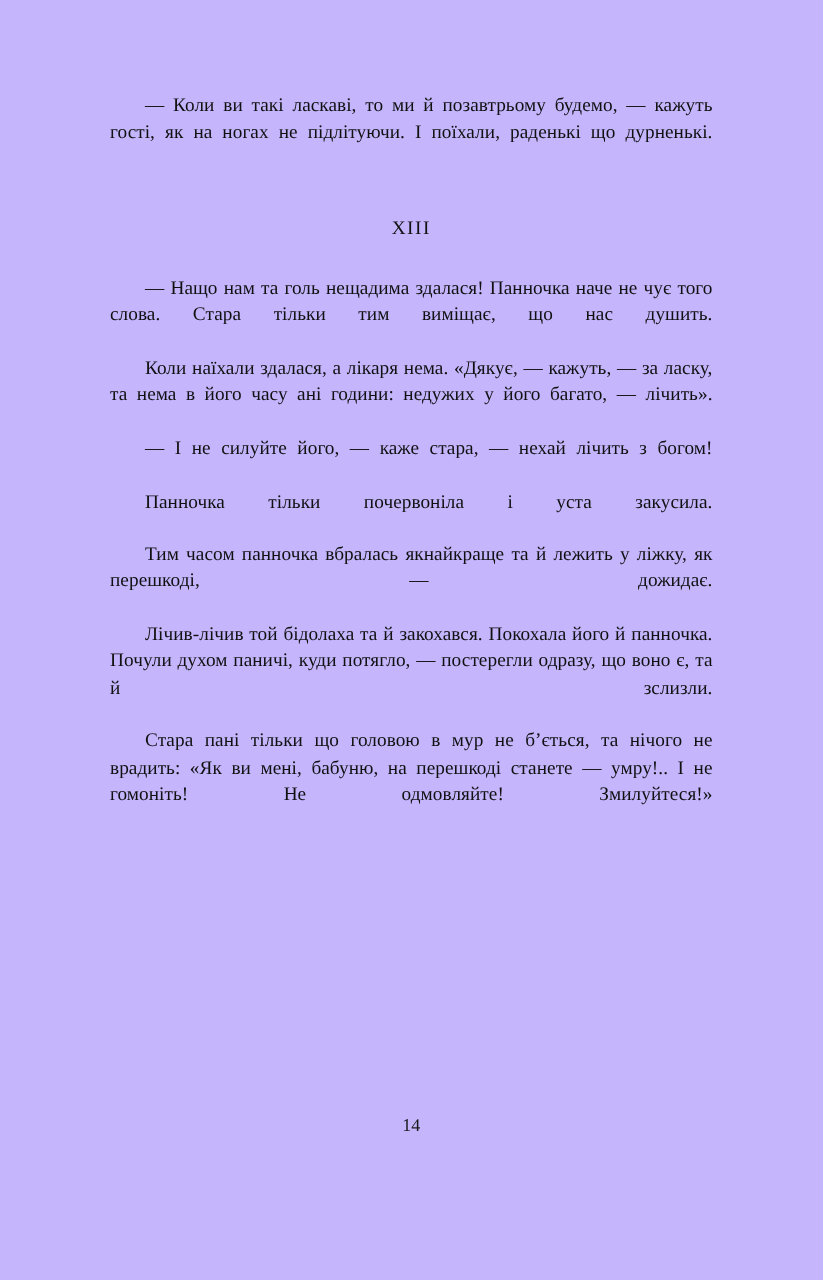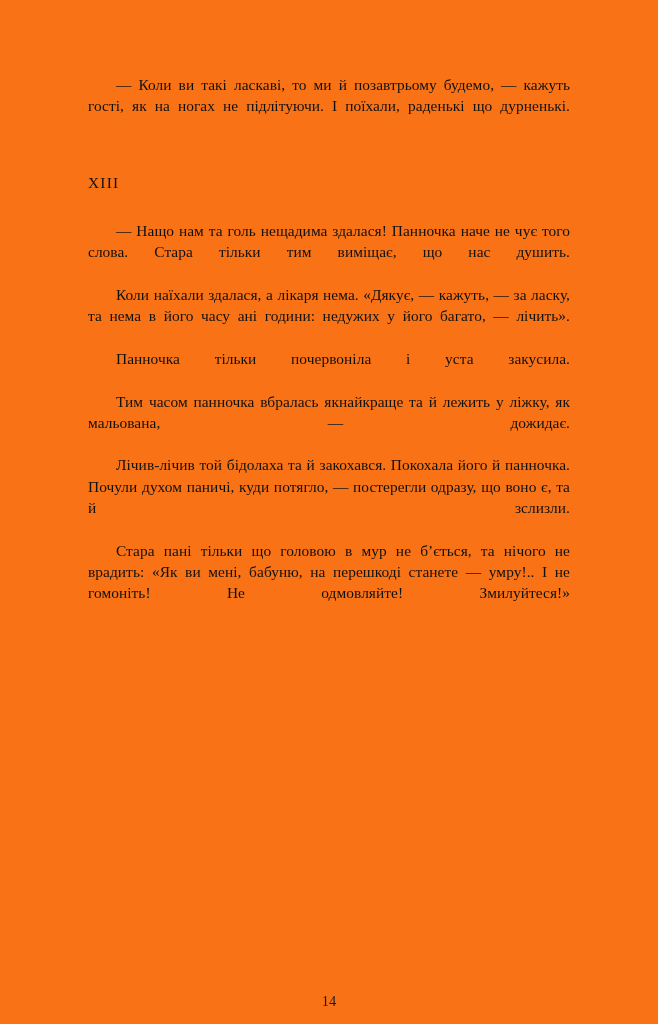--- a/index.html
+++ b/index.html
@@ -23,7 +23,7 @@
     top: 0;
     width: 658px;
     height: 1024px;
-    background: #f97316;
+    background: #c4b5fd;
     overflow: hidden;
   }
 

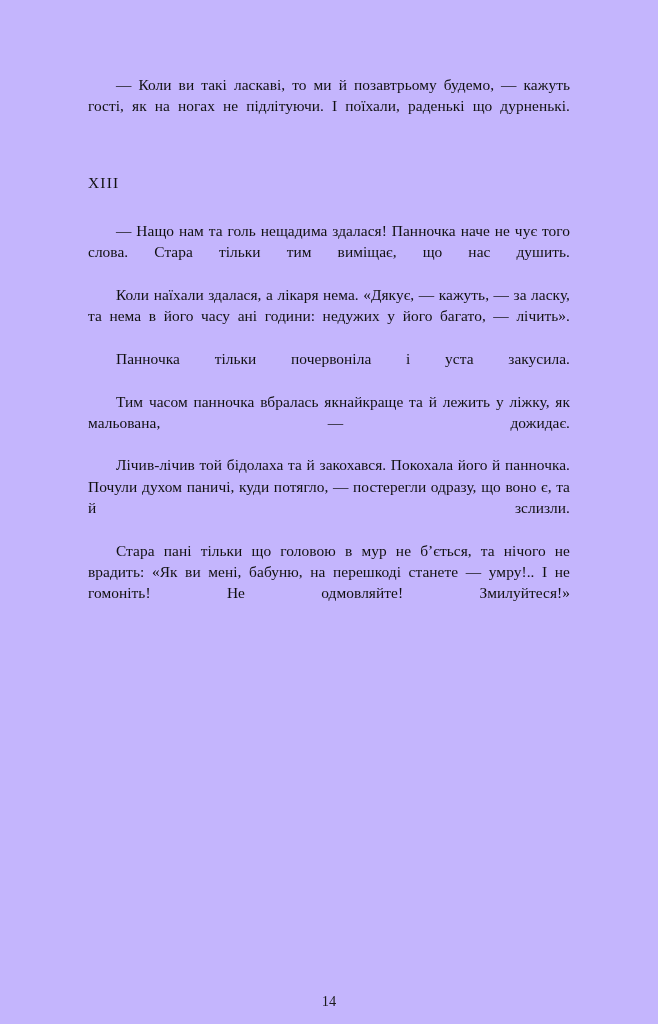--- a/index.html
+++ b/index.html
@@ -56,6 +56,7 @@
   .chapter-heading {
     margin: 0;
     padding: 0;
+    text-align: center;
     text-indent: 0;
     font-size: 15.4px;
     line-height: 21.3px;

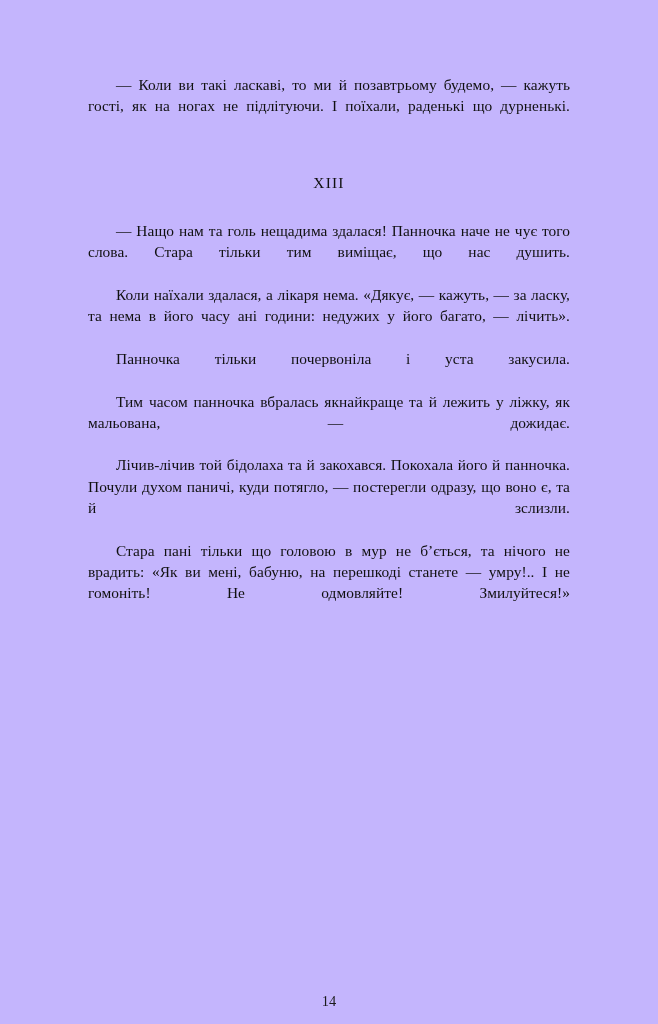--- a/index.html
+++ b/index.html
@@ -98,6 +98,7 @@
 
     <p class="para">Коли наїхали здалася, а лікаря нема. «Дякує, — кажуть, — за ласку, та нема в його часу ані години: недужих у його багато, — лічить».</p>
 
+    <p class="para">— І не силуйте його, — каже стара, — нехай лічить з богом!</p>
 
     <p class="para">Панночка тільки почервоніла і уста закусила.</p>
 

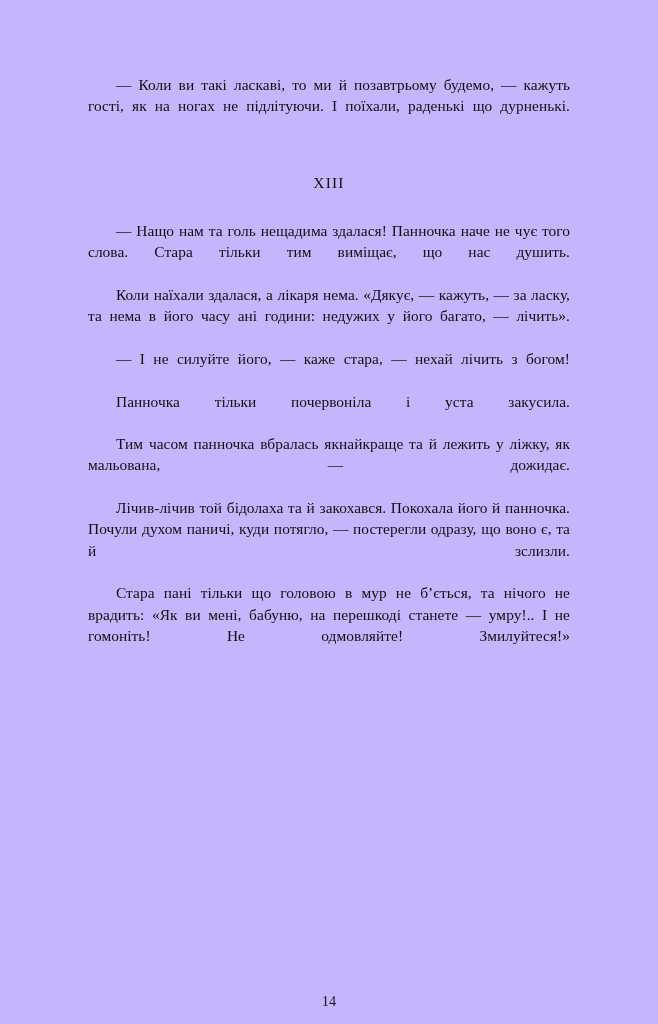--- a/index.html
+++ b/index.html
@@ -104,7 +104,7 @@
 
 
 
-    <p class="para">Тим часом панночка вбралась якнайкраще та й лежить у ліжку, як мальована, — дожидає.</p>
+    <p class="para">Тим часом панночка вбралась якнайкраще та й лежить у ліжку, як перешкоді, — дожидає.</p>
 
 
 

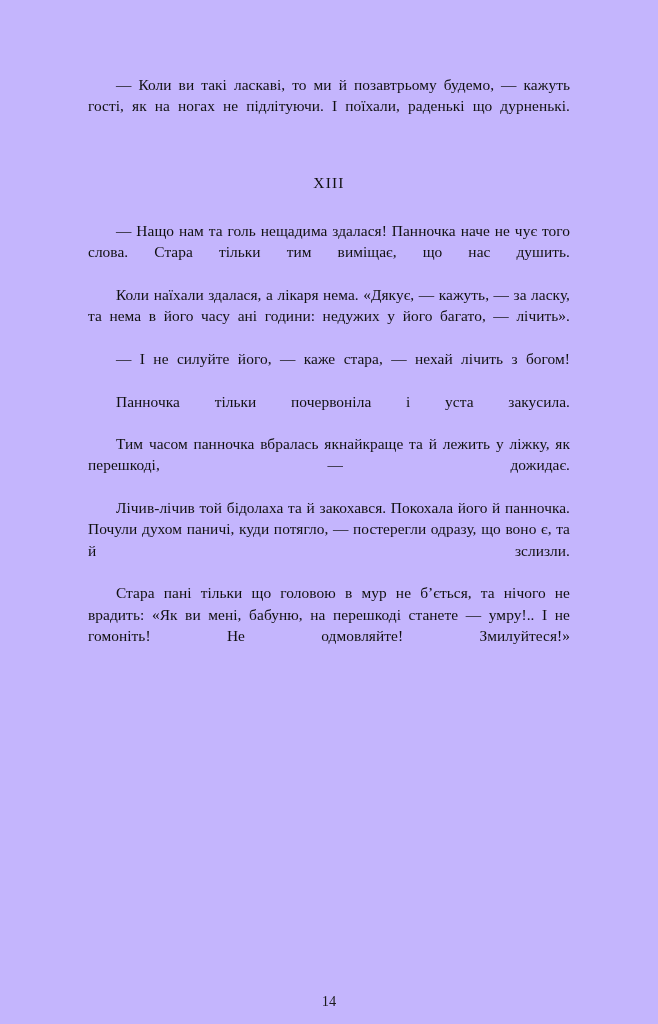--- a/index.html
+++ b/index.html
@@ -70,7 +70,7 @@
   .page-number {
     position: absolute;
     left: 0;
-    top: 992px;
+    top: 892px;
     width: 658px;
     text-align: center;
     font-size: 14.4px;

